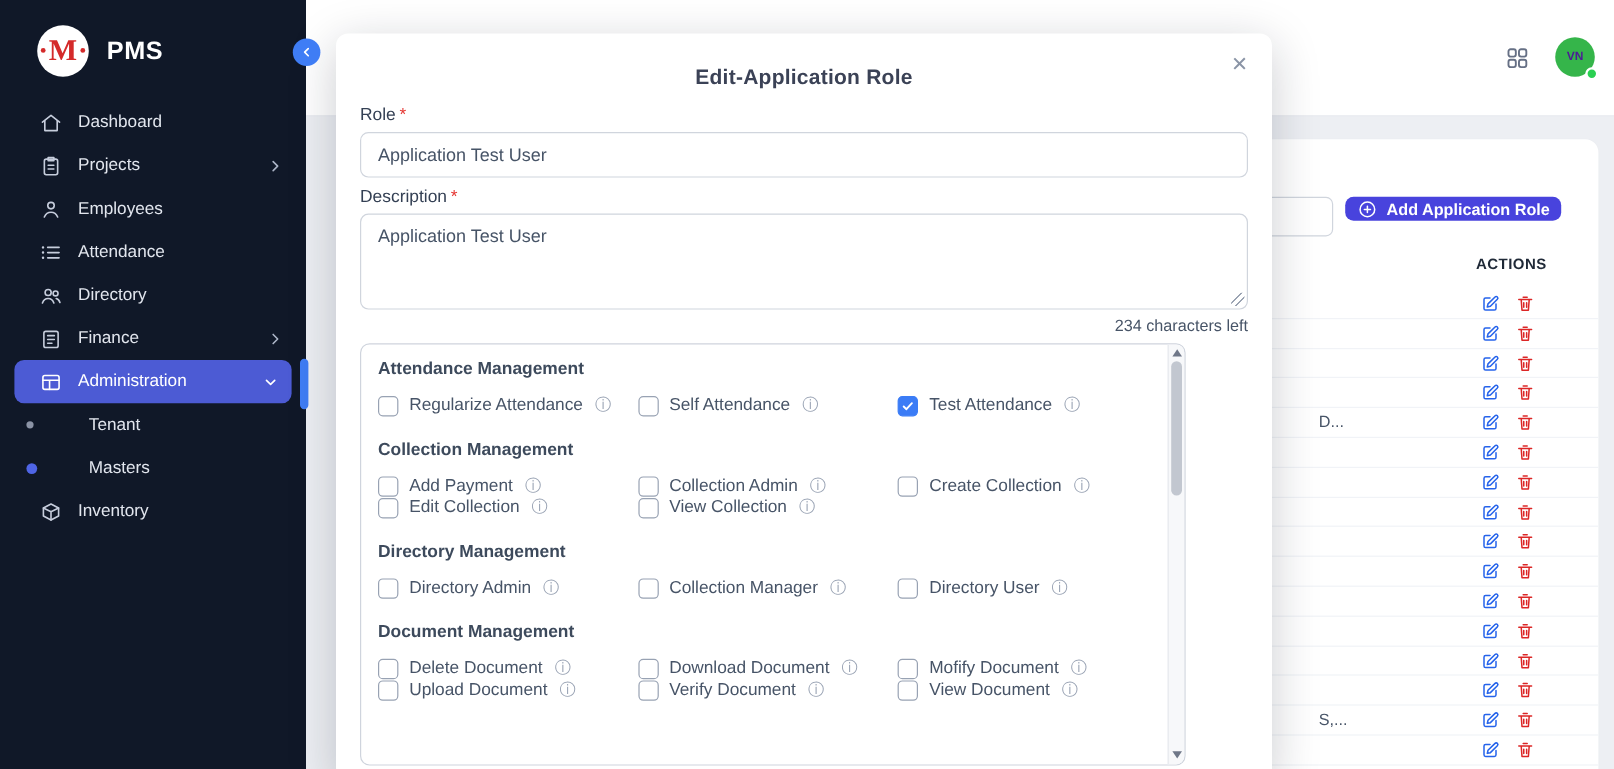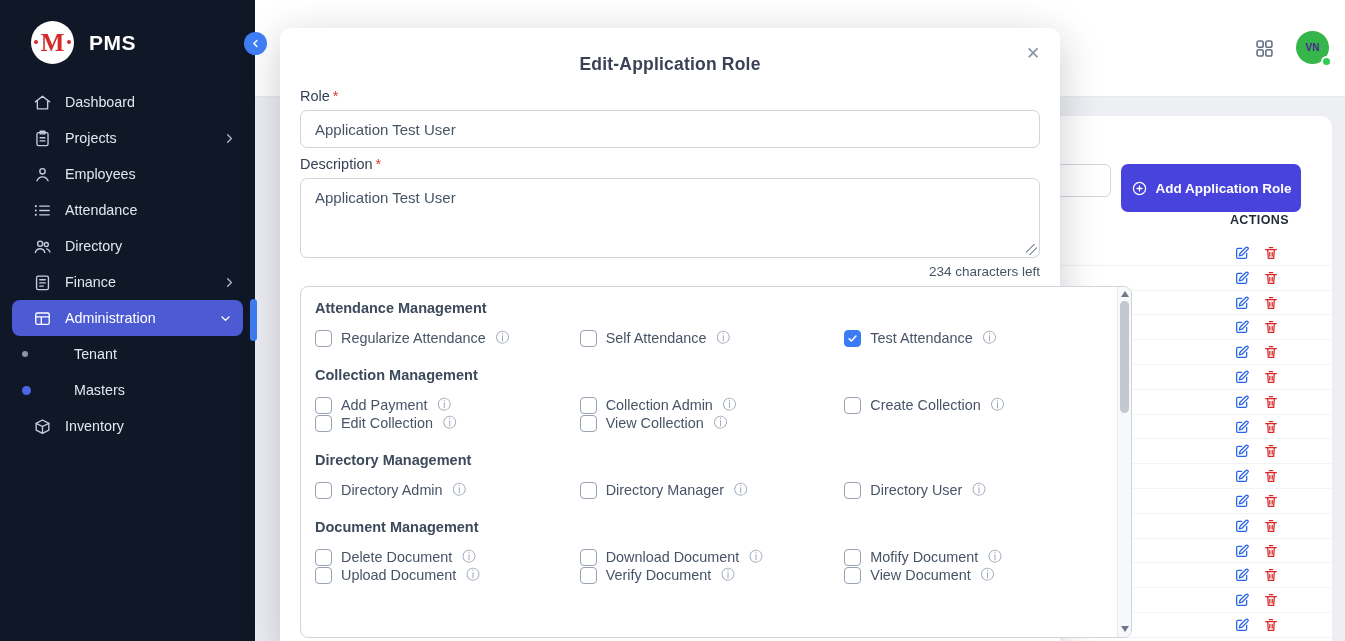--- a/index.html
+++ b/index.html
@@ -41,7 +41,7 @@
   
   .card{position:absolute;left:285px;top:115px;width:1048px;height:545px;background:#fff;border-radius:12px;z-index:1;border:1px solid #eceef2;overflow:hidden}
   .search-sliver{position:absolute;left:729px;top:48px;width:96px;height:33px;border:1px solid #d0d5dd;border-radius:6px;background:#fff;padding:0 8px;font-size:14px;color:#475467}
-  .add-btn{position:absolute;left:835px;top:48px;width:180px;height:48px;background:var(--primary,#4843dd);color:#fff;border:none;border-radius:7px;display:flex;align-items:center;justify-content:center;gap:8px;font-size:13.5px;font-weight:700;cursor:pointer;font-family:inherit}
+  .add-btn{position:absolute;left:835px;top:48px;width:180px;height:20px;background:var(--primary,#4843dd);color:#fff;border:none;border-radius:7px;display:flex;align-items:center;justify-content:center;gap:8px;font-size:13.5px;font-weight:700;cursor:pointer;font-family:inherit}
   .add-btn svg{width:17px;height:17px}
   .actions-header{position:absolute;top:97px;right:43px;font-size:12.5px;font-weight:700;color:#1f2937;letter-spacing:.4px}
   .t-body{position:absolute;top:125px;left:0;right:0}

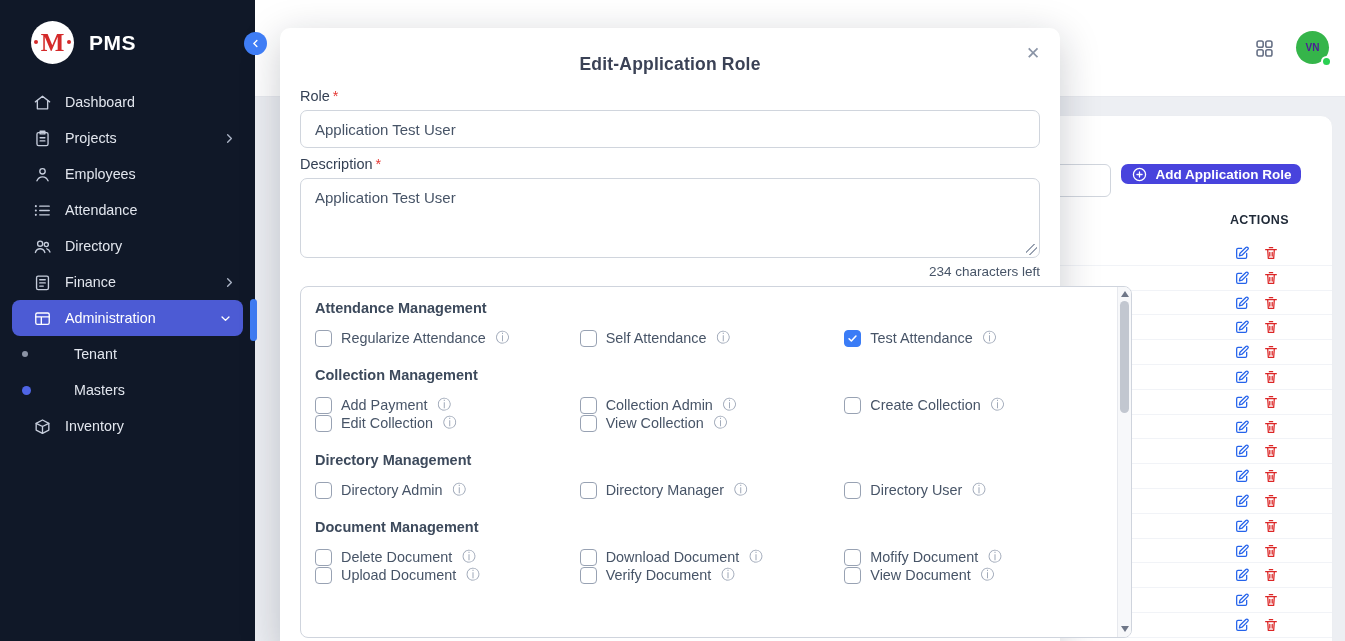--- a/index.html
+++ b/index.html
@@ -66,7 +66,7 @@
   .corner{position:absolute;left:746px;top:216px;width:11px;height:11px;background:
     linear-gradient(315deg,transparent 0 30%,#9aa3b2 30% 38%,transparent 38% 56%,#9aa3b2 56% 64%,transparent 64%)}
   .chars-left{position:absolute;right:20px;top:236px;font-size:13.5px;color:#475467}
-  .perm-panel{position:absolute;left:20px;top:258px;width:832px;height:352px;border:1px solid #cfd4dd;border-radius:8px;overflow:hidden;background:#fff}
+  .perm-panel{position:absolute;left:20px;top:258px;width:688px;height:352px;border:1px solid #cfd4dd;border-radius:8px;overflow:hidden;background:#fff}
   .perm-inner{position:absolute;left:0;top:0;right:14px;bottom:0;padding:13px 8px 13px 14px;overflow:hidden}
   .sec-title{font-size:14.5px;font-weight:700;color:#3d4a5c;margin:20px 0 13px}
   .sec-title:first-child{margin-top:0}

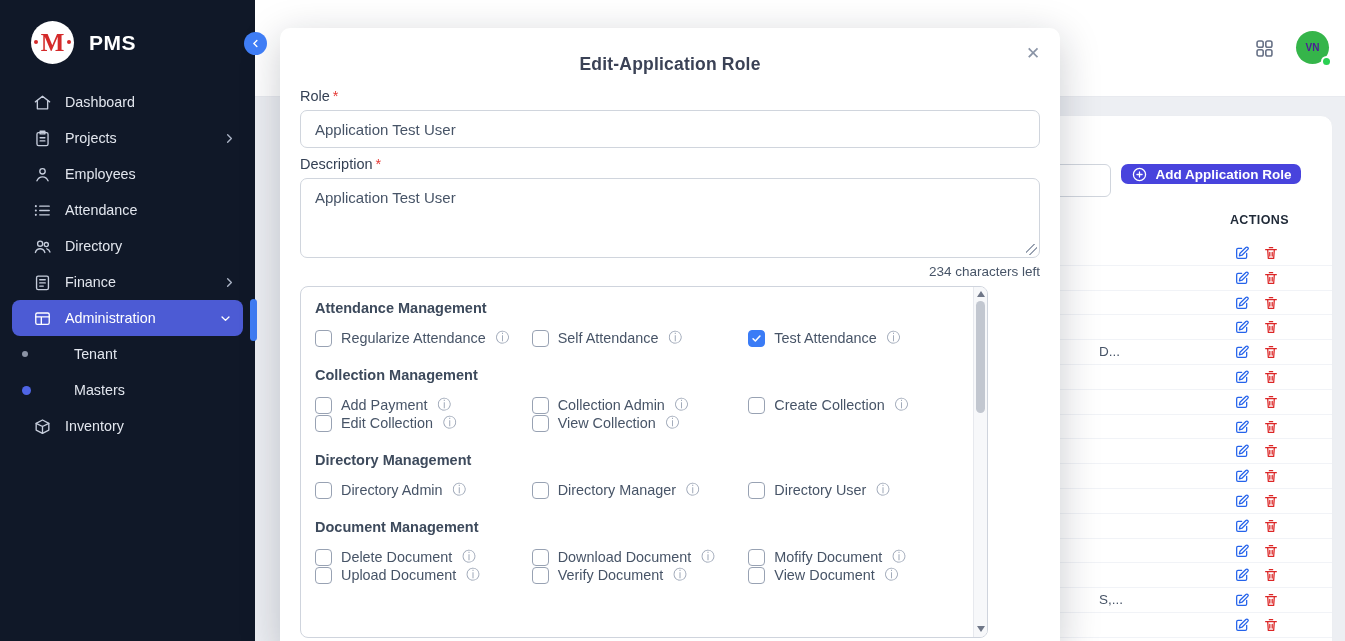--- a/index.html
+++ b/index.html
@@ -497,7 +497,7 @@
             </label>
             <label class="perm-item">
               <span class="cbx"></span>
-              <span class="perm-label">Directory Manager</span>
+              <span class="perm-label">Collection Manager</span>
               <span class="info">ⓘ</span>
             </label>
             <label class="perm-item">

